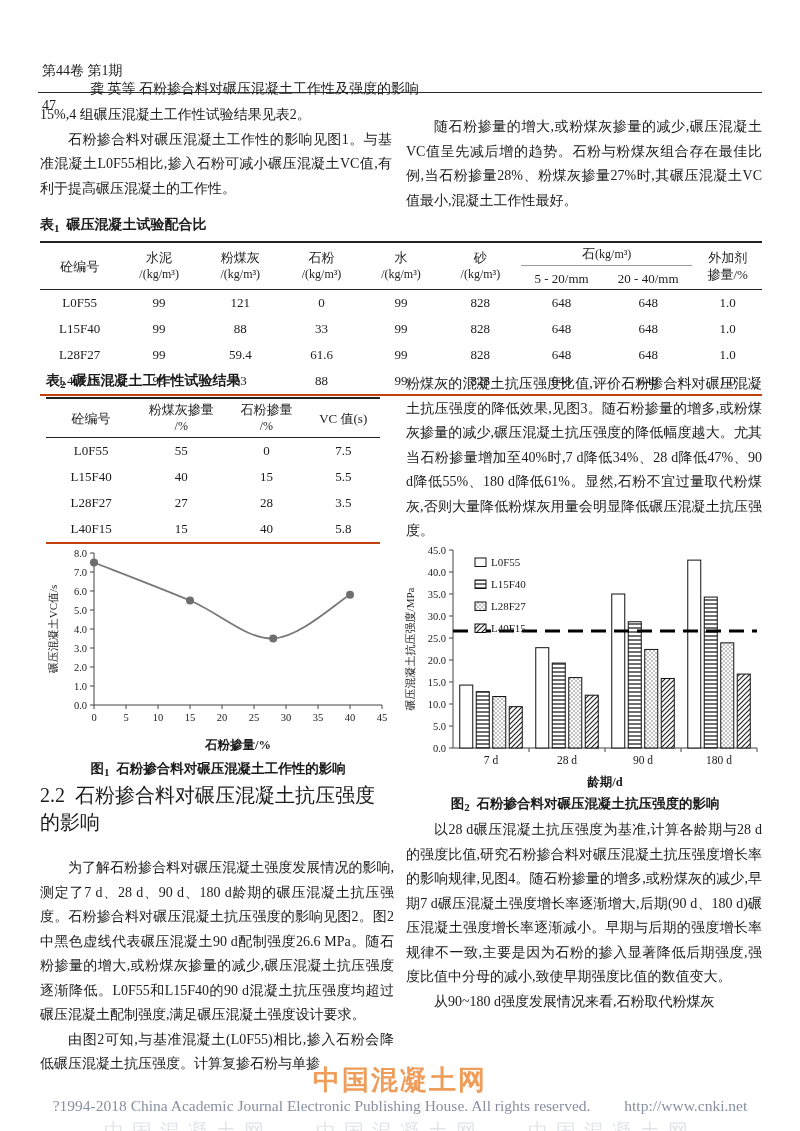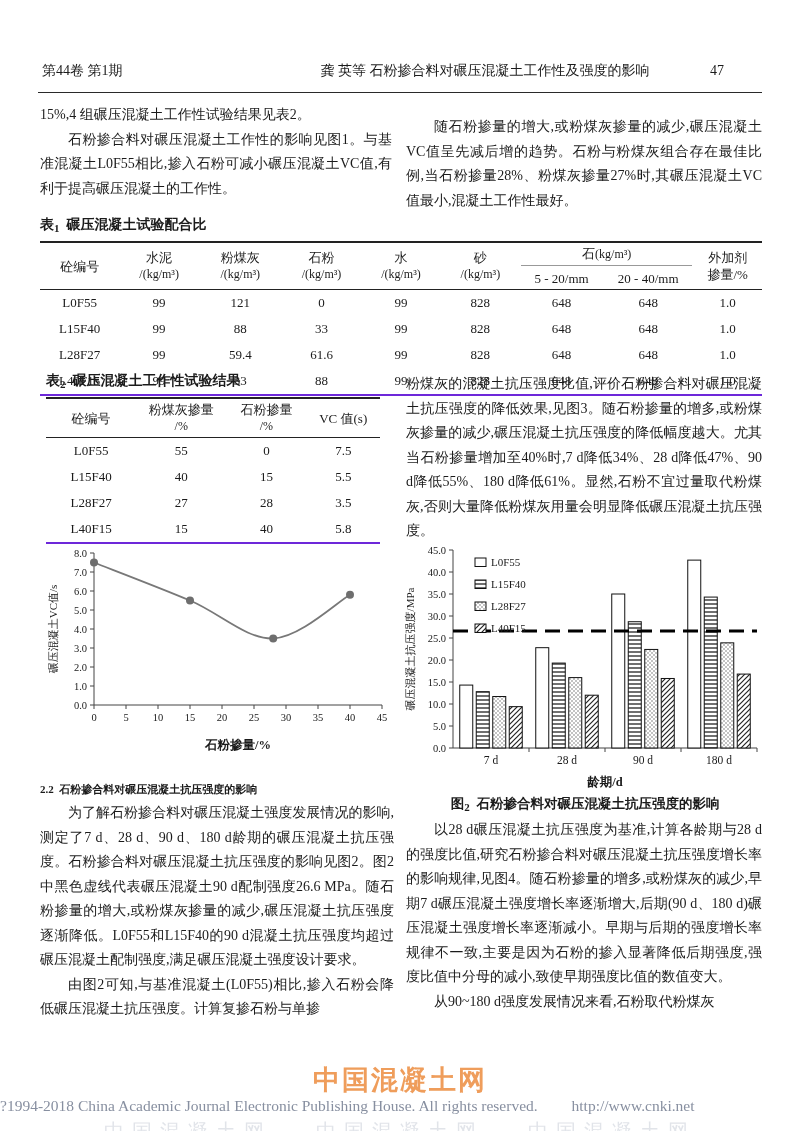--- a/index.html
+++ b/index.html
@@ -6,7 +6,7 @@
   .page{position:relative;width:800px;height:1131px;background:#ffffff;margin:0 auto;
         font-family:"Liberation Serif","DejaVu Serif",serif;color:#1b1b1b;overflow:hidden;}
   
-  .hdr{position:absolute;top:62px;left:42px;width:718px;display:flex;align-items:baseline;font-size:14px;}
+  .hdr{position:absolute;top:62px;left:42px;width:718px;display:flex;align-items:baseline;font-size:14px;flex-direction:column;}
   .hdr .issue{width:170px;}
   .hdr .rtitle{flex:1;text-align:center;padding-left:48px;}
   .hdr .pno{width:50px;text-align:left;}

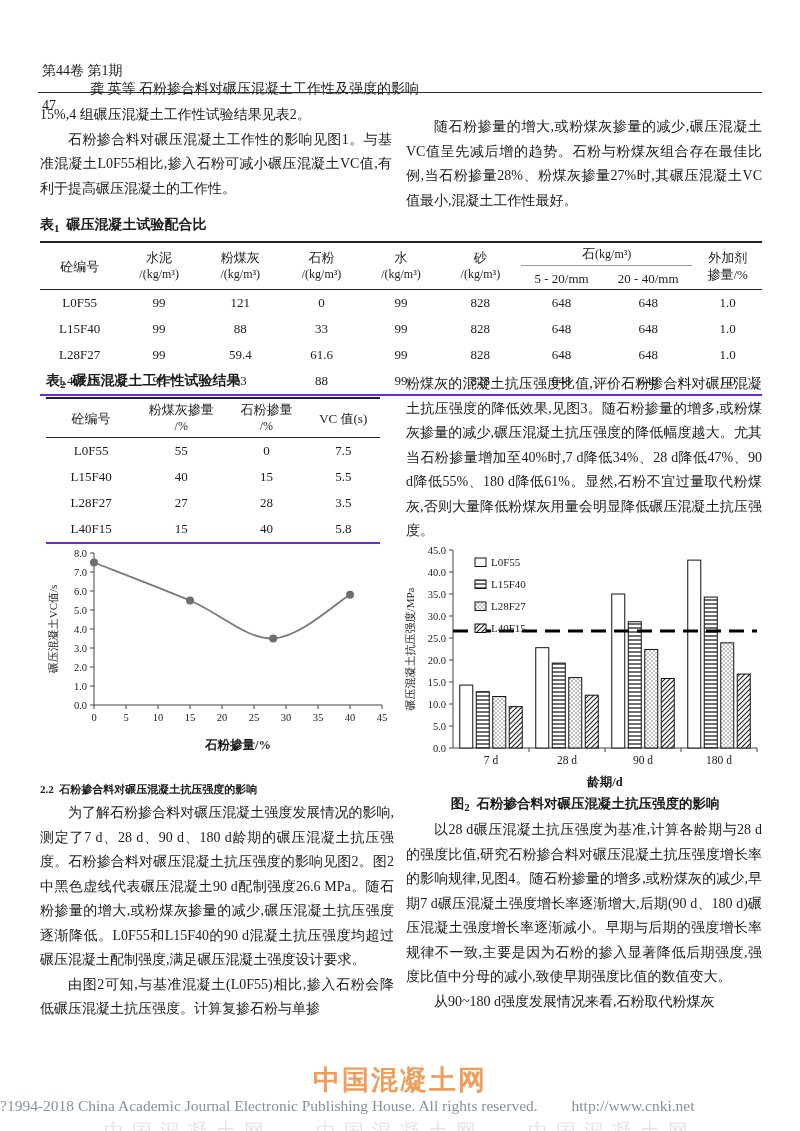--- a/index.html
+++ b/index.html
@@ -21,7 +21,7 @@
   .tcap{font-weight:bold;font-size:14px;margin-bottom:7px;}
   .sub{font-size:11px;vertical-align:-3px;}
   table{border-collapse:collapse;width:100%;font-size:13px;}
-  .tbl{border-top:2px solid #222;border-bottom:2px solid #6d28d9;}
+  .tbl{border-top:2px solid #222;border-bottom:2px solid #c2410c;}
   .tbl thead{border-bottom:1.2px solid #222;}
   .tbl th{font-weight:normal;text-align:center;padding:2px 1px;line-height:17px;}
   .tbl td{text-align:center;height:26px;padding:0 1px;}

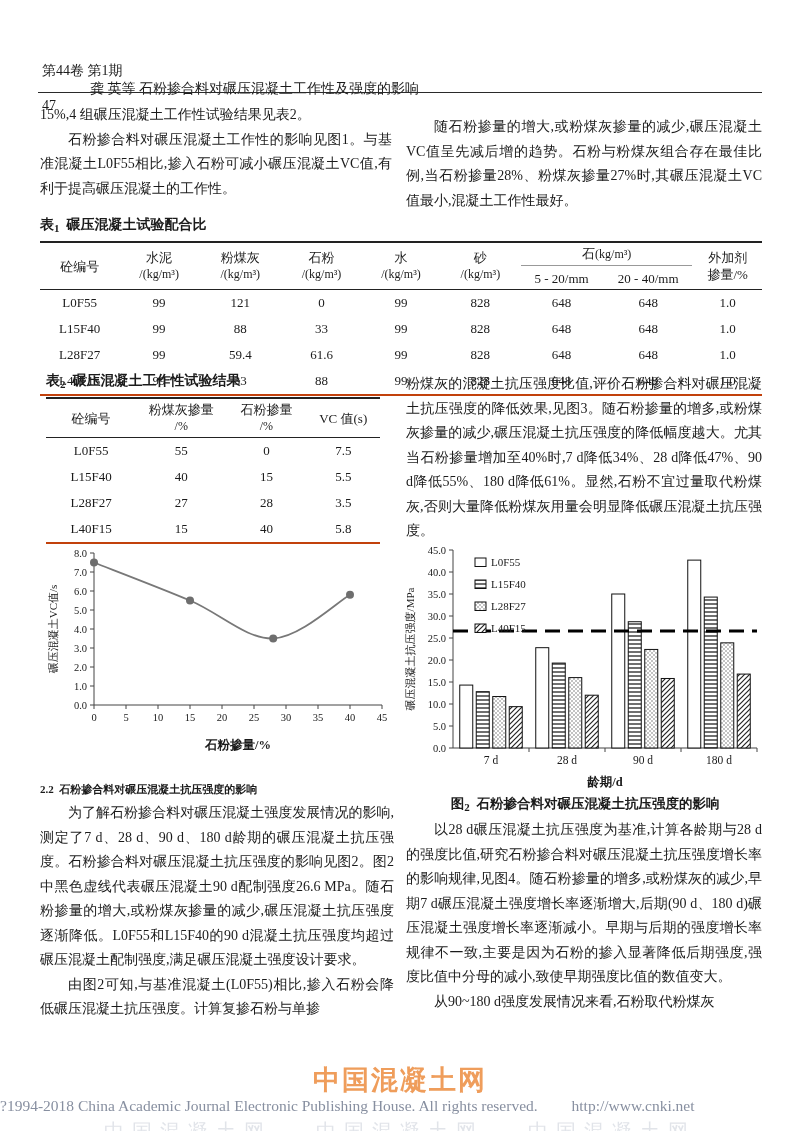--- a/index.html
+++ b/index.html
@@ -278,6 +278,9 @@
         <text x="194" y="206" text-anchor="middle" font-size="12.5" fill="#1a1a1a" font-weight="bold">石粉掺量/%</text>
         <text x="13" y="86" text-anchor="middle" font-size="11" fill="#1a1a1a" transform="rotate(-90 13 86)">碾压混凝土VC值/s</text>
       </svg>
+    <div class="fcap">
+      <span>图</span><span class="sub">1</span>&nbsp;&nbsp;<span>石粉掺合料对碾压混凝土工作性的影响</span>
+    </div>
   </div>
 
   <div class="blk figwrap fig2">

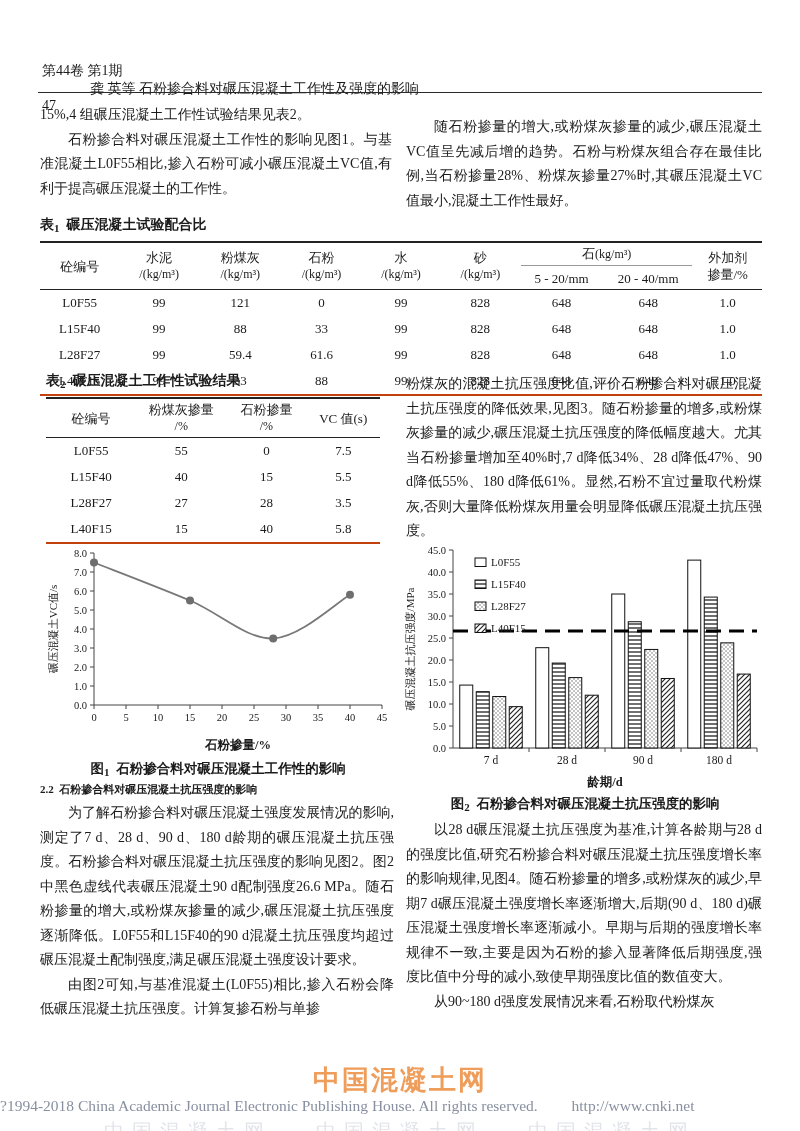--- a/index.html
+++ b/index.html
@@ -39,7 +39,7 @@
   svg text{font-family:"Liberation Serif","DejaVu Serif",serif;}
   
   .sec22{top:782px;left:40px;width:354px;}
-  .sechead{font-size:11px;font-weight:bold;margin:0 0 4px 0;}
+  .sechead{font-size:20px;font-weight:normal;margin:0 0 20px 0;}
   .col-r3{top:818px;left:406px;width:356px;}
   
   .watermark{position:absolute;top:1062px;left:0;width:100%;text-align:center;

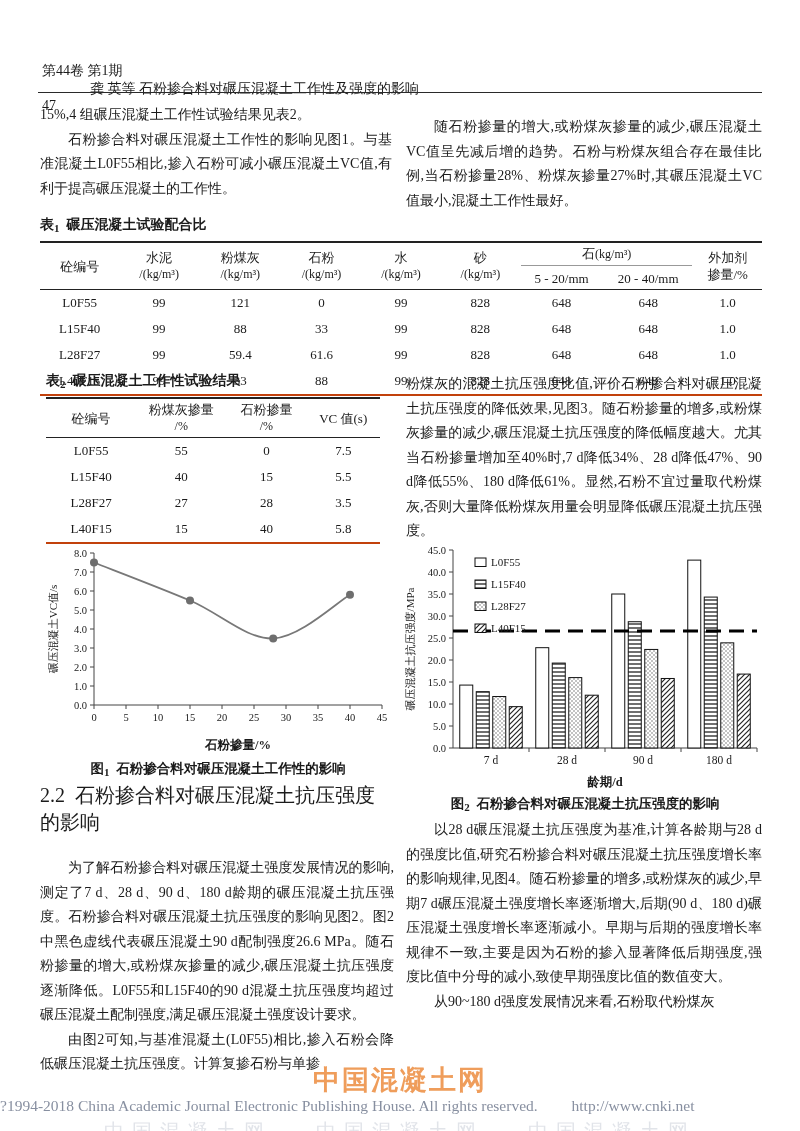--- a/index.html
+++ b/index.html
@@ -44,7 +44,7 @@
   
   .watermark{position:absolute;top:1062px;left:0;width:100%;text-align:center;
              font-size:27px;font-weight:bold;letter-spacing:2px;}
-  .footline{position:absolute;top:1097px;left:0;width:100%;
+  .footline{position:absolute;top:1097px;left:0;width:100%;text-align:center;
             font-size:15.5px;color:#878fa0;}
   .footline .url{margin-left:30px;}
   .ghost{position:absolute;top:1118px;left:0;width:100%;height:13px;overflow:hidden;

